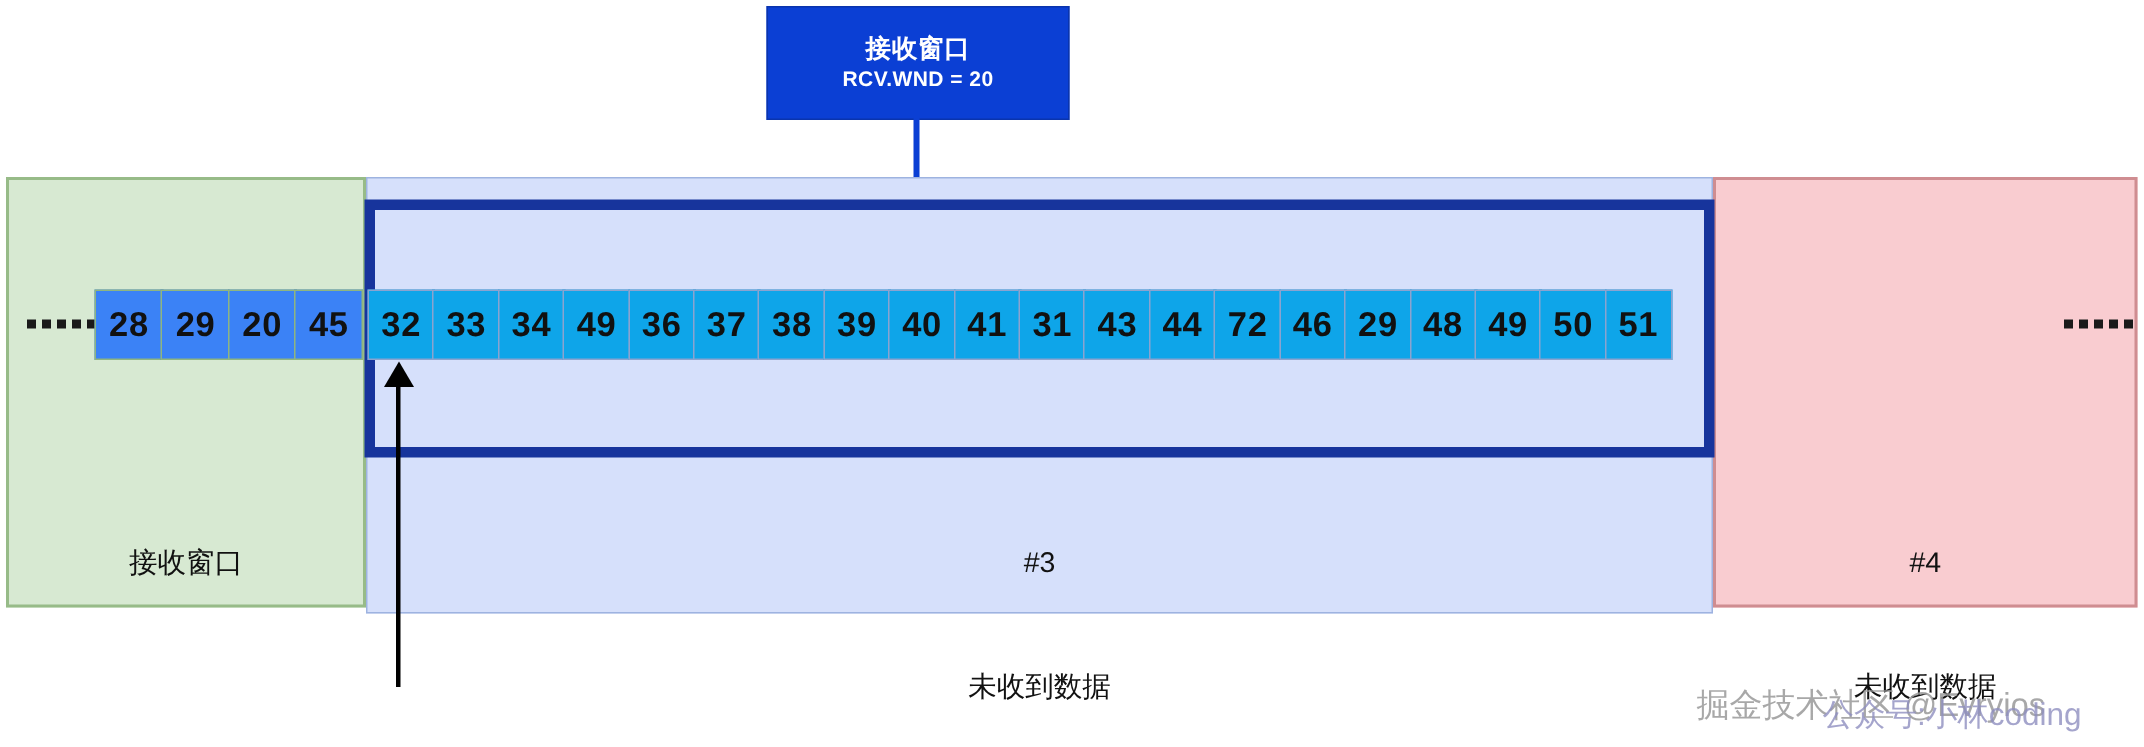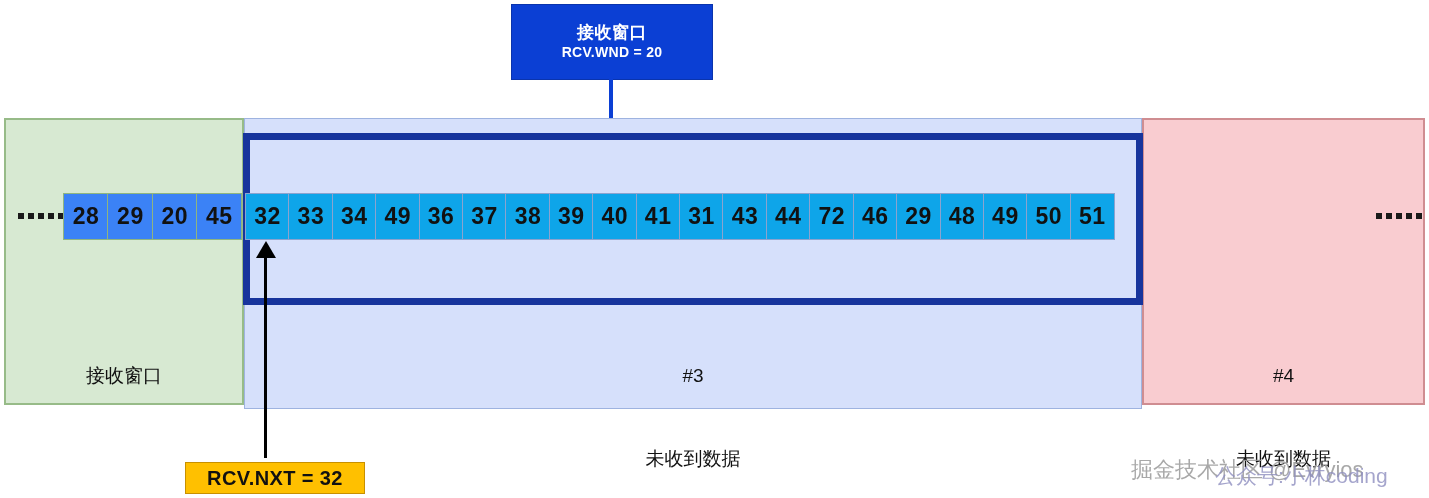--- a/index.html
+++ b/index.html
@@ -306,7 +306,6 @@
 
   <div class="nxt-shaft"></div>
   <div class="nxt-head"></div>
-  <div class="nxt-box">RCV.NXT = 32</div>
 
   <div class="wm wm-a">掘金技术社区 @Evryios</div>
   <div class="wm wm-b">公众号:小林coding</div>

